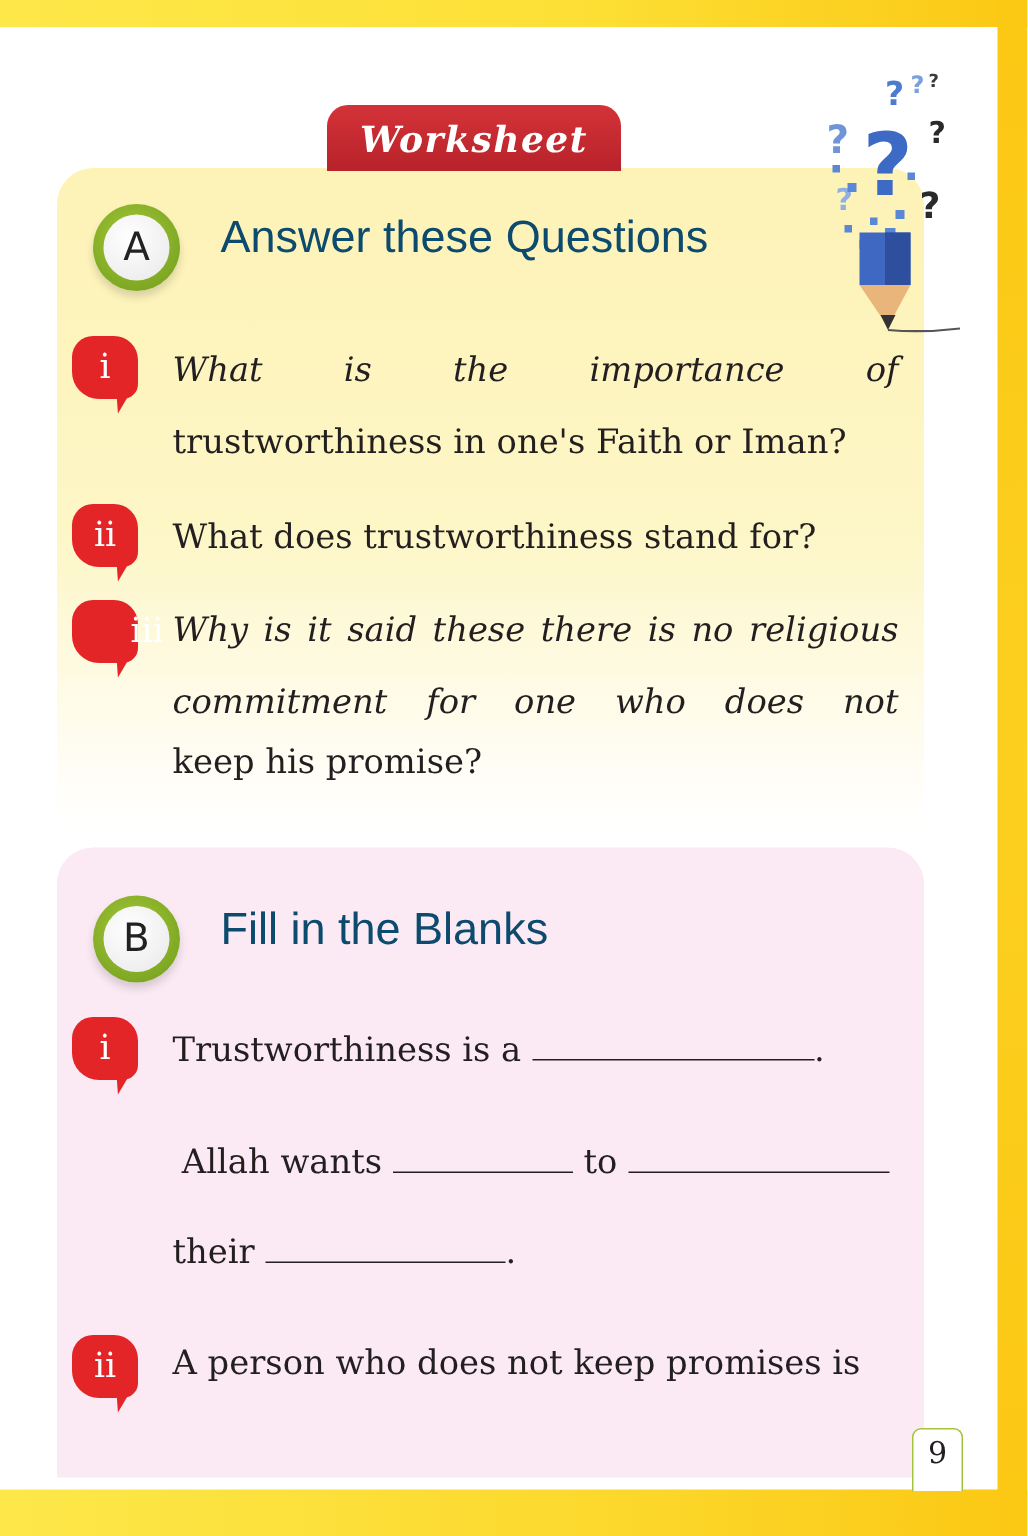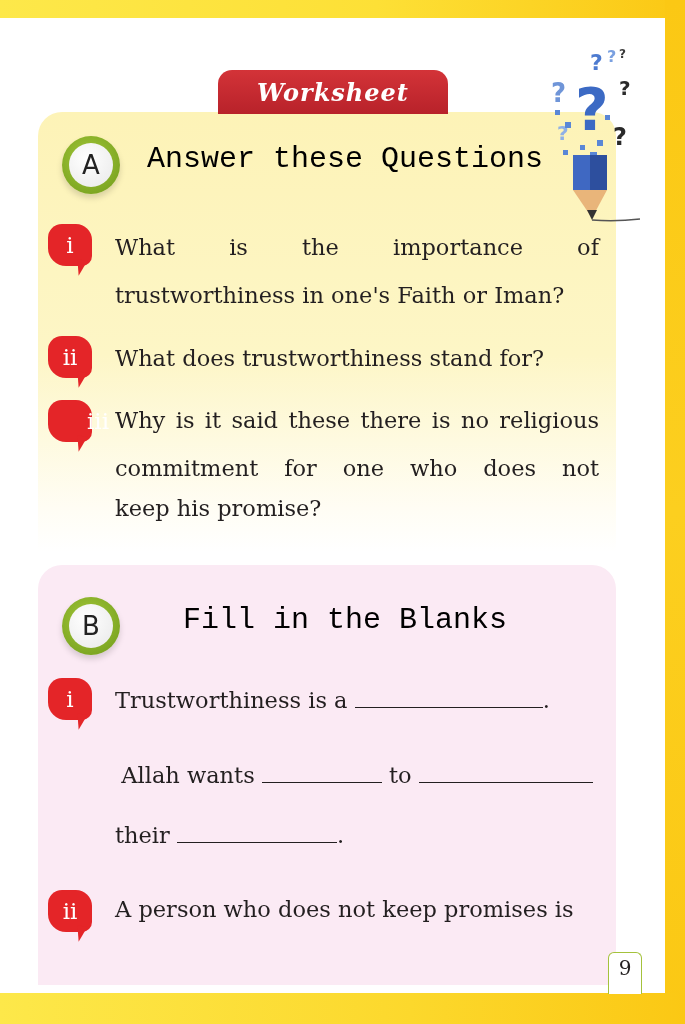--- a/index.html
+++ b/index.html
@@ -13,7 +13,7 @@
   .border-bottom { position:absolute; left:0; top:993px; width:685px; height:31px;
     background:linear-gradient(90deg,#fde84a 0%,#fcd82c 60%,#fbc814 100%); }
 
-  .tab { position:absolute; left:218px; top:70px; width:230px; height:44px;
+  .tab { position:absolute; left:218px; top:70px; width:196px; height:44px;
     background:linear-gradient(180deg,#d33338,#b8222a); border-radius:14px 14px 0 0;
     color:#fff; text-align:center; font-family:"DejaVu Serif", serif; font-style:italic;
     font-weight:bold; font-size:24px; line-height:46px; letter-spacing:1px; }

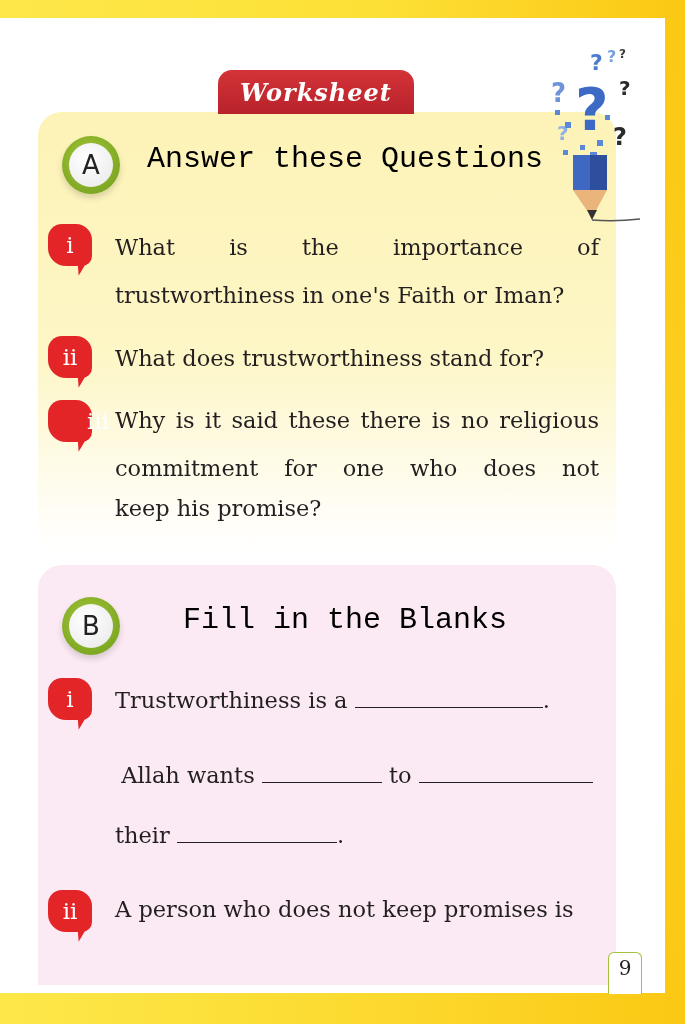--- a/index.html
+++ b/index.html
@@ -31,7 +31,7 @@
     background:radial-gradient(circle at 40% 35%,#ffffff,#e8e8e8);
     font-family:"DejaVu Sans", sans-serif; font-size:26px; color:#222; text-align:center; line-height:44px; }
 
-  .section-title { position:absolute; font-family:Liberation Mono, monospace; font-size:30px; color:#000000; }
+  .section-title { position:absolute; font-family:Liberation Sans, sans-serif; font-size:30px; color:#0c4a6e; }
 
   .bubble { position:absolute; width:44px; height:42px; background:#e42528;
     border-radius:14px 16px 10px 18px; color:#fff; font-family:"DejaVu Serif", serif;

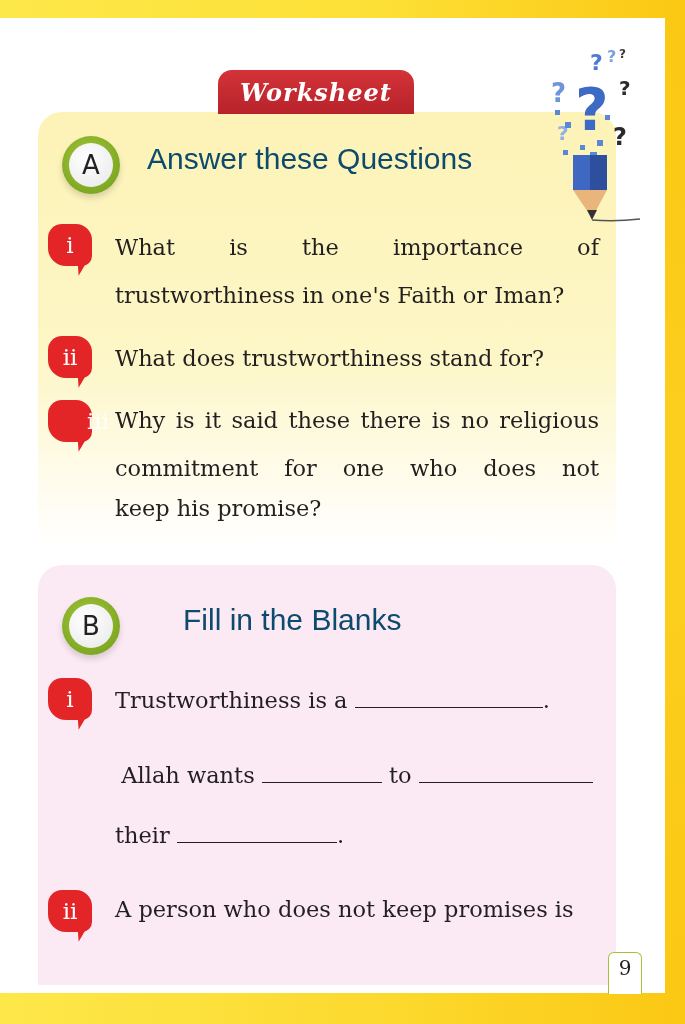--- a/index.html
+++ b/index.html
@@ -40,7 +40,7 @@
     border-right:6px solid transparent; border-top:16px solid #e42528; transform:rotate(10deg); }
 
   .q { position:absolute; left:115px; width:484px; font-size:22.5px; line-height:48px; color:#231f20; }
-  .justify { text-align:justify; text-align-last:justify; }
+  .justify { text-align:justify; text-align-last:justify;font-style:italic; }
 
   .blank { display:inline-block; border-bottom:1.5px solid #231f20; height:20px; vertical-align:baseline; }
 

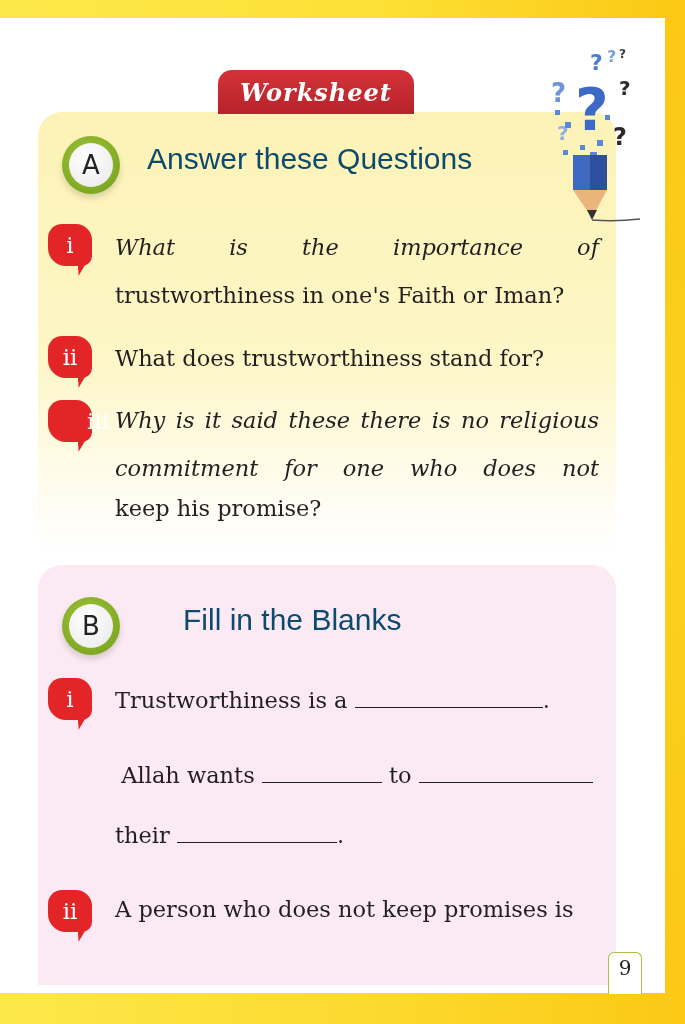--- a/index.html
+++ b/index.html
@@ -110,7 +110,7 @@
 <div class="badge" style="left:62px;top:597px;">
   <div class="badge-inner">B</div>
 </div>
-<div class="section-title" style="left:147px;top:603px;margin-left:36px;">Fill in the Blanks</div>
+<div class="section-title" style="left:147px;top:603px;">Fill in the Blanks</div>
 
 <div class="bubble" style="left:48px;top:678px;">i</div>
 <div class="q" style="top:676px;">

